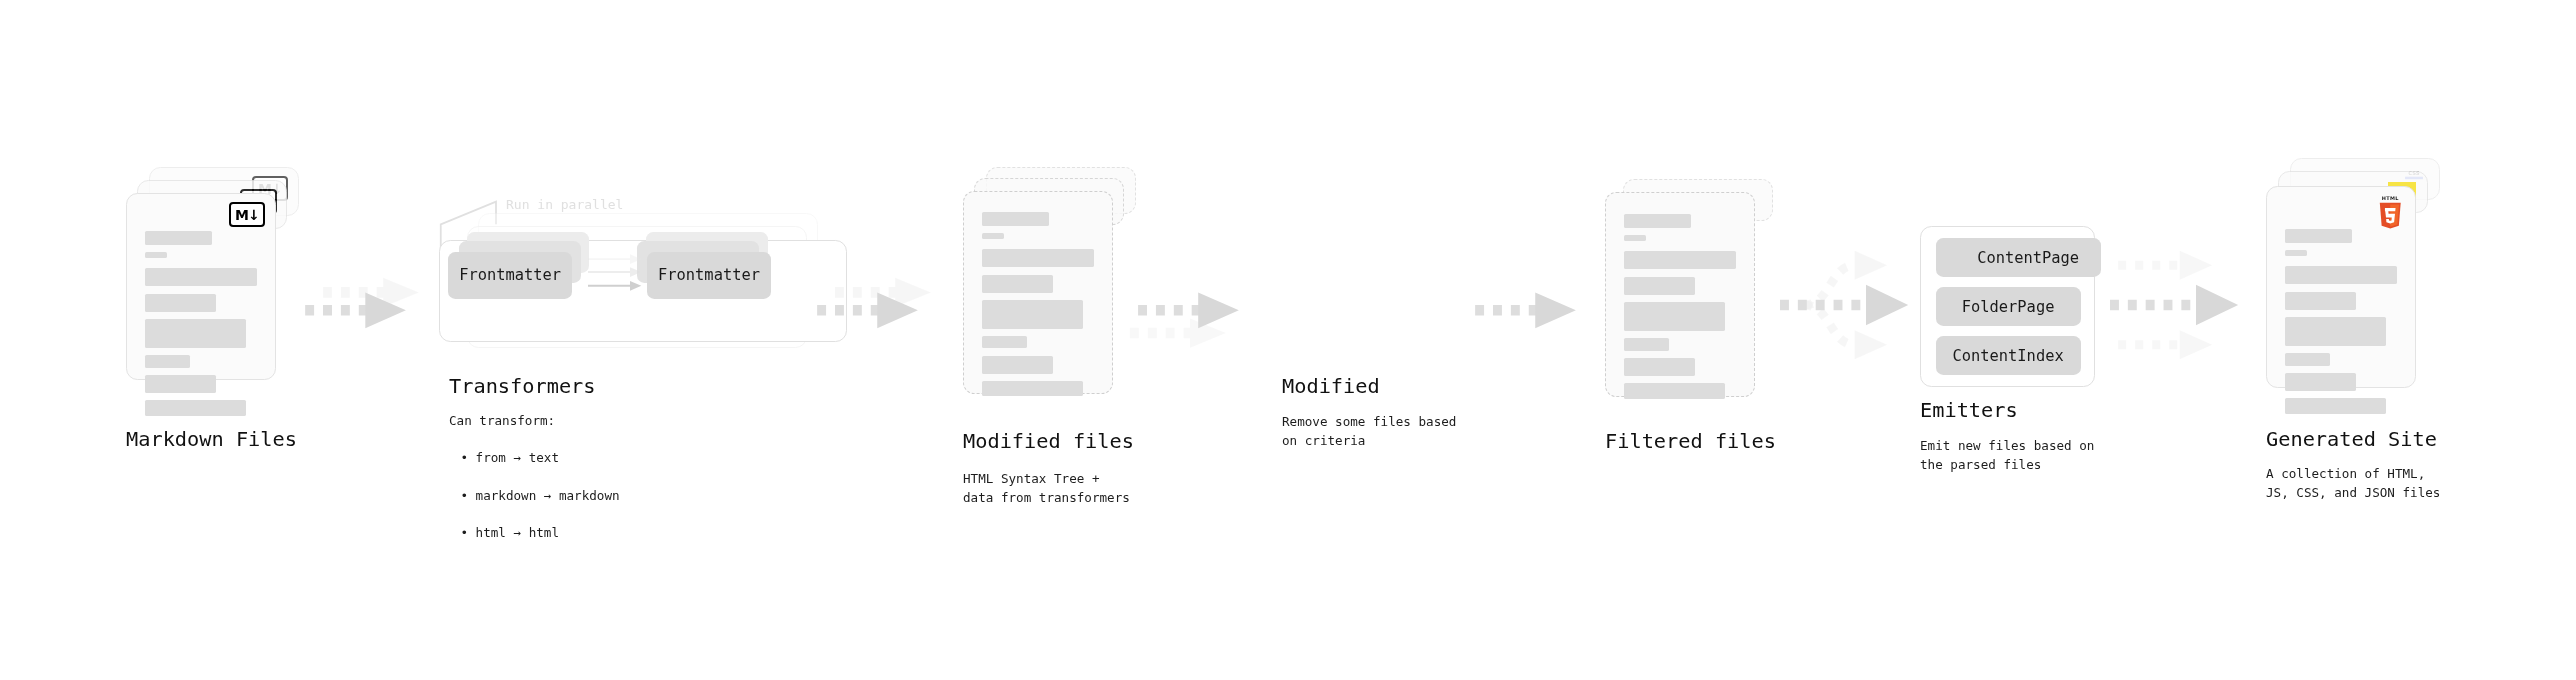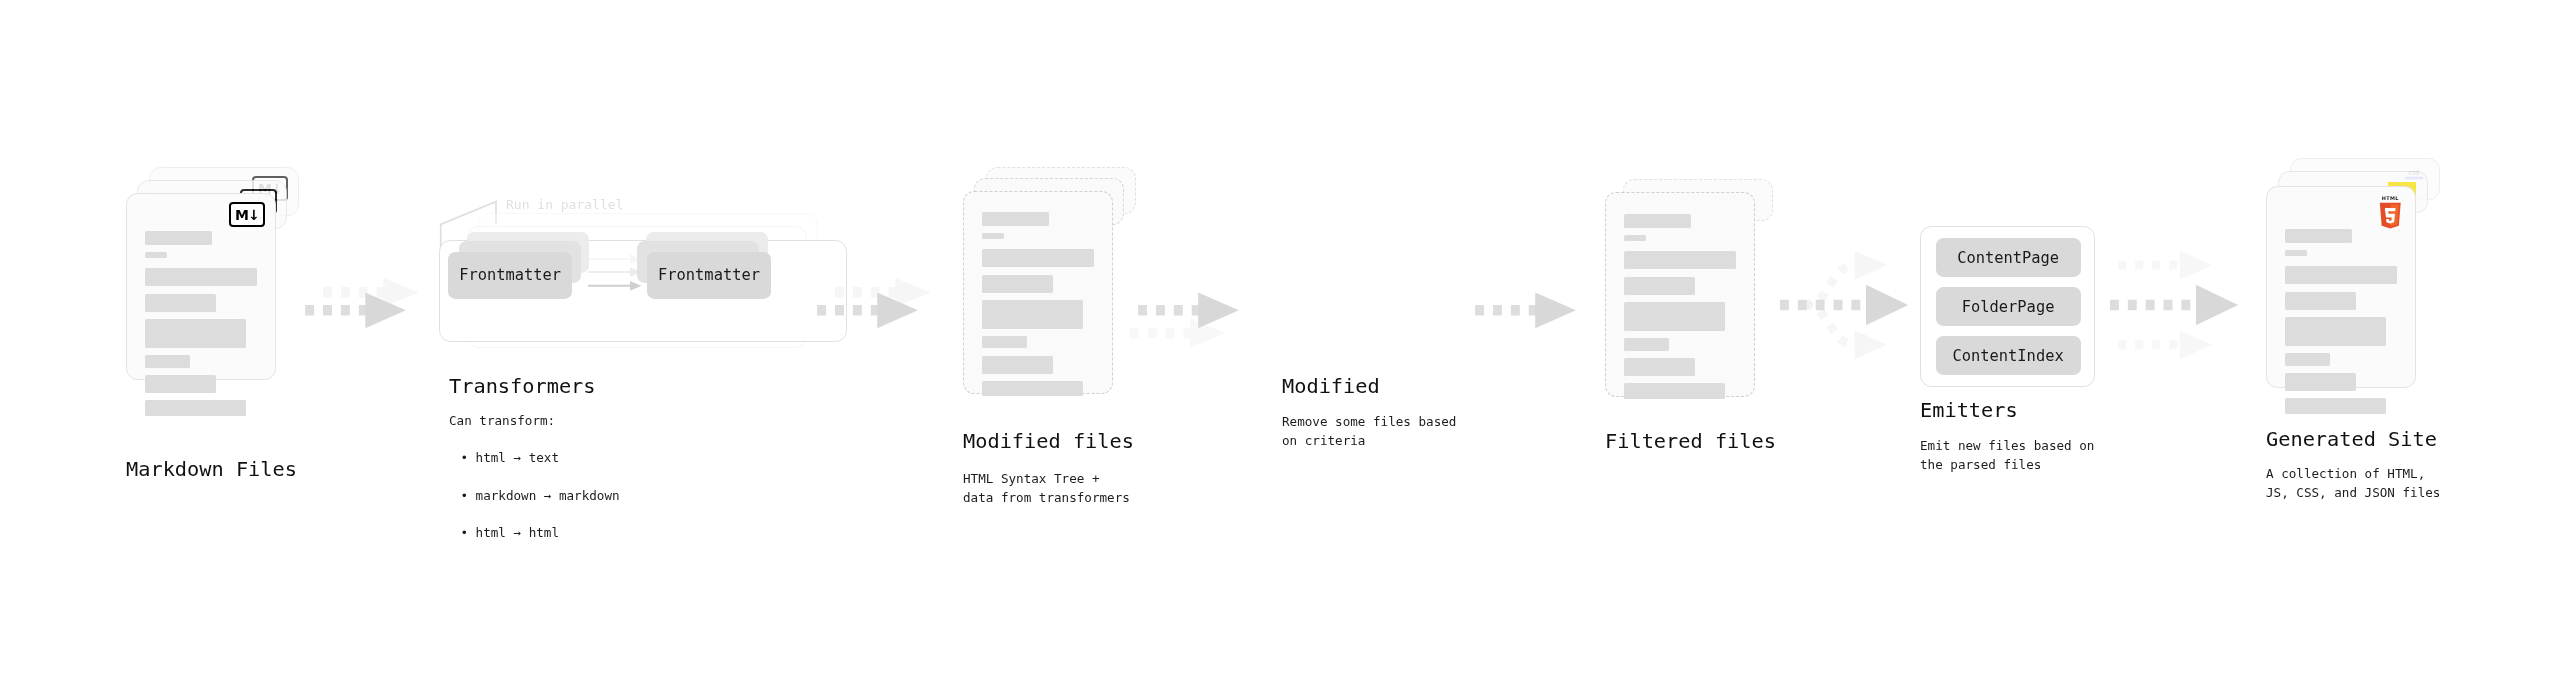--- a/index.html
+++ b/index.html
@@ -261,7 +261,7 @@
   </svg>
 
   <div class="groupbox" style="left:1920px;top:226px;width:175px;height:161px;">
-    <div class="chip" style="left:14.6px;top:11.4px;width:145px;height:39px;">ContentPage</div>
+    <div class="chip" style="left:14.6px;top:11.4px;width:145px;height:39px;padding-left:20px;">ContentPage</div>
     <div class="chip" style="left:14.6px;top:60px;width:145px;height:39px;">FolderPage</div>
     <div class="chip" style="left:14.6px;top:109px;width:145px;height:39px;">ContentIndex</div>
   </div>

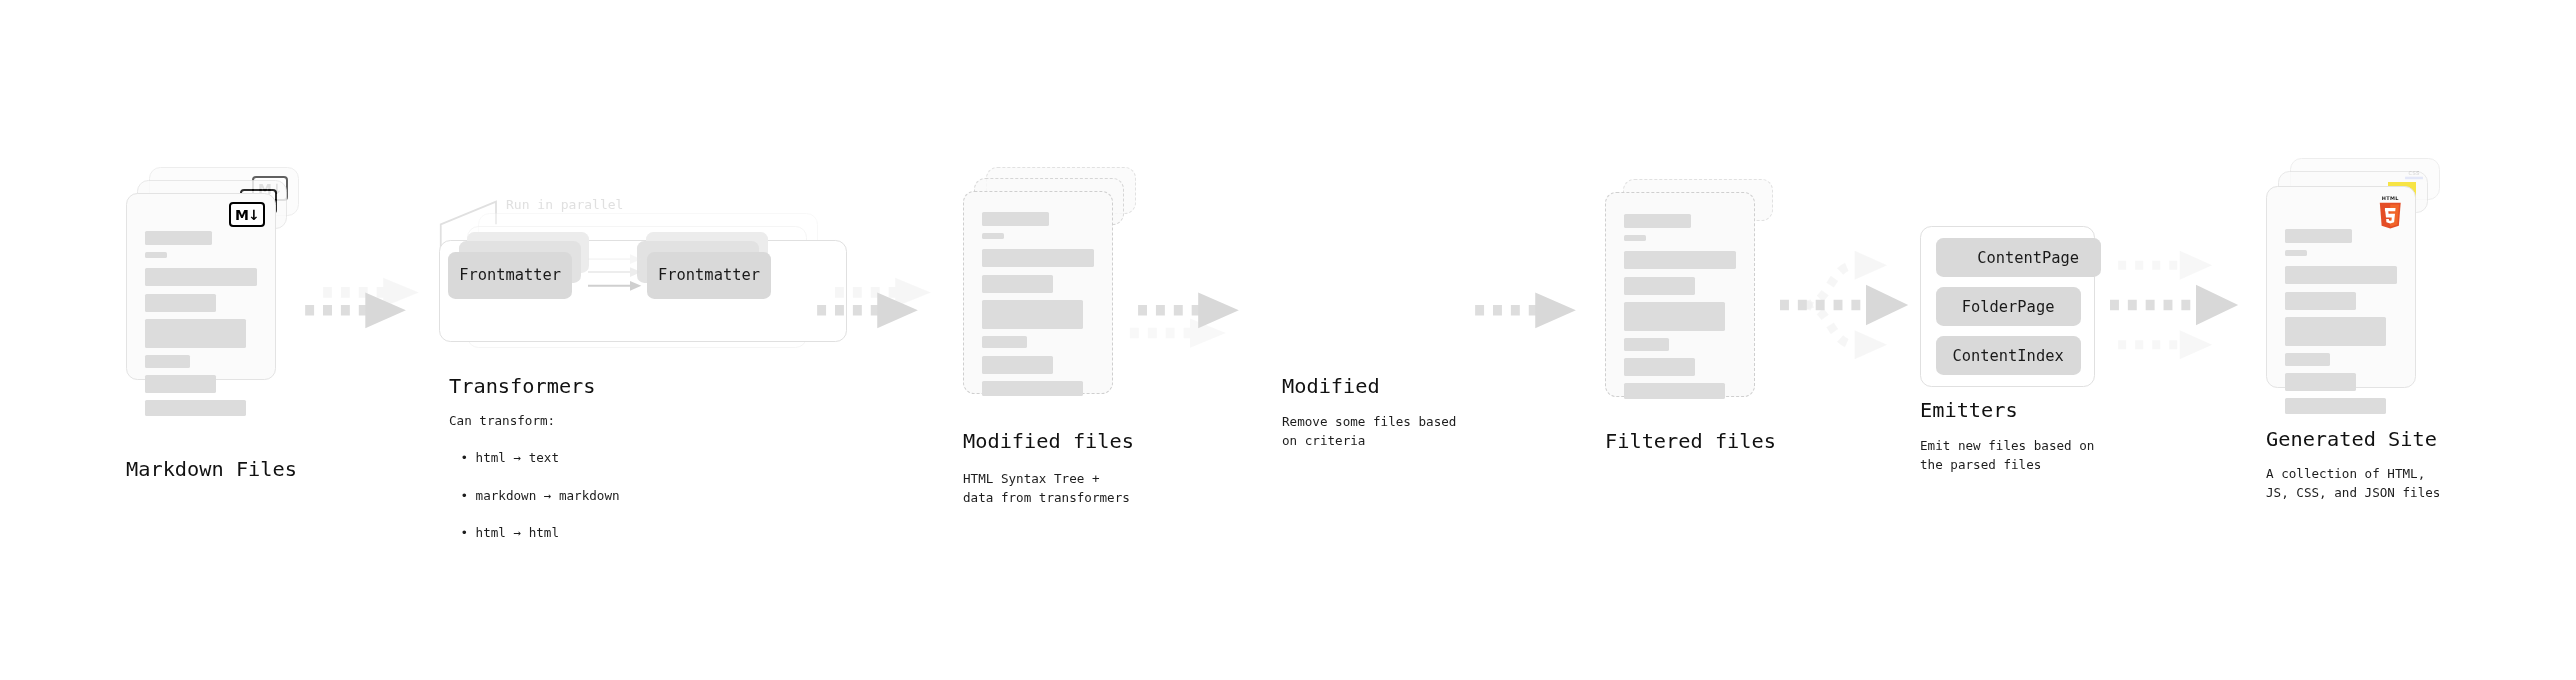--- a/index.html
+++ b/index.html
@@ -117,7 +117,7 @@
     </div>
   </div>
 
-  <div class="title" style="left:126px;top:427px;margin-top:30px;">Markdown Files</div>
+  <div class="title" style="left:126px;top:427px;">Markdown Files</div>
 
   <svg class="abs" style="left:305px;top:268px;" width="110" height="65" viewBox="0 0 135 80">
     <g opacity="0.45" transform="translate(22,-22)">

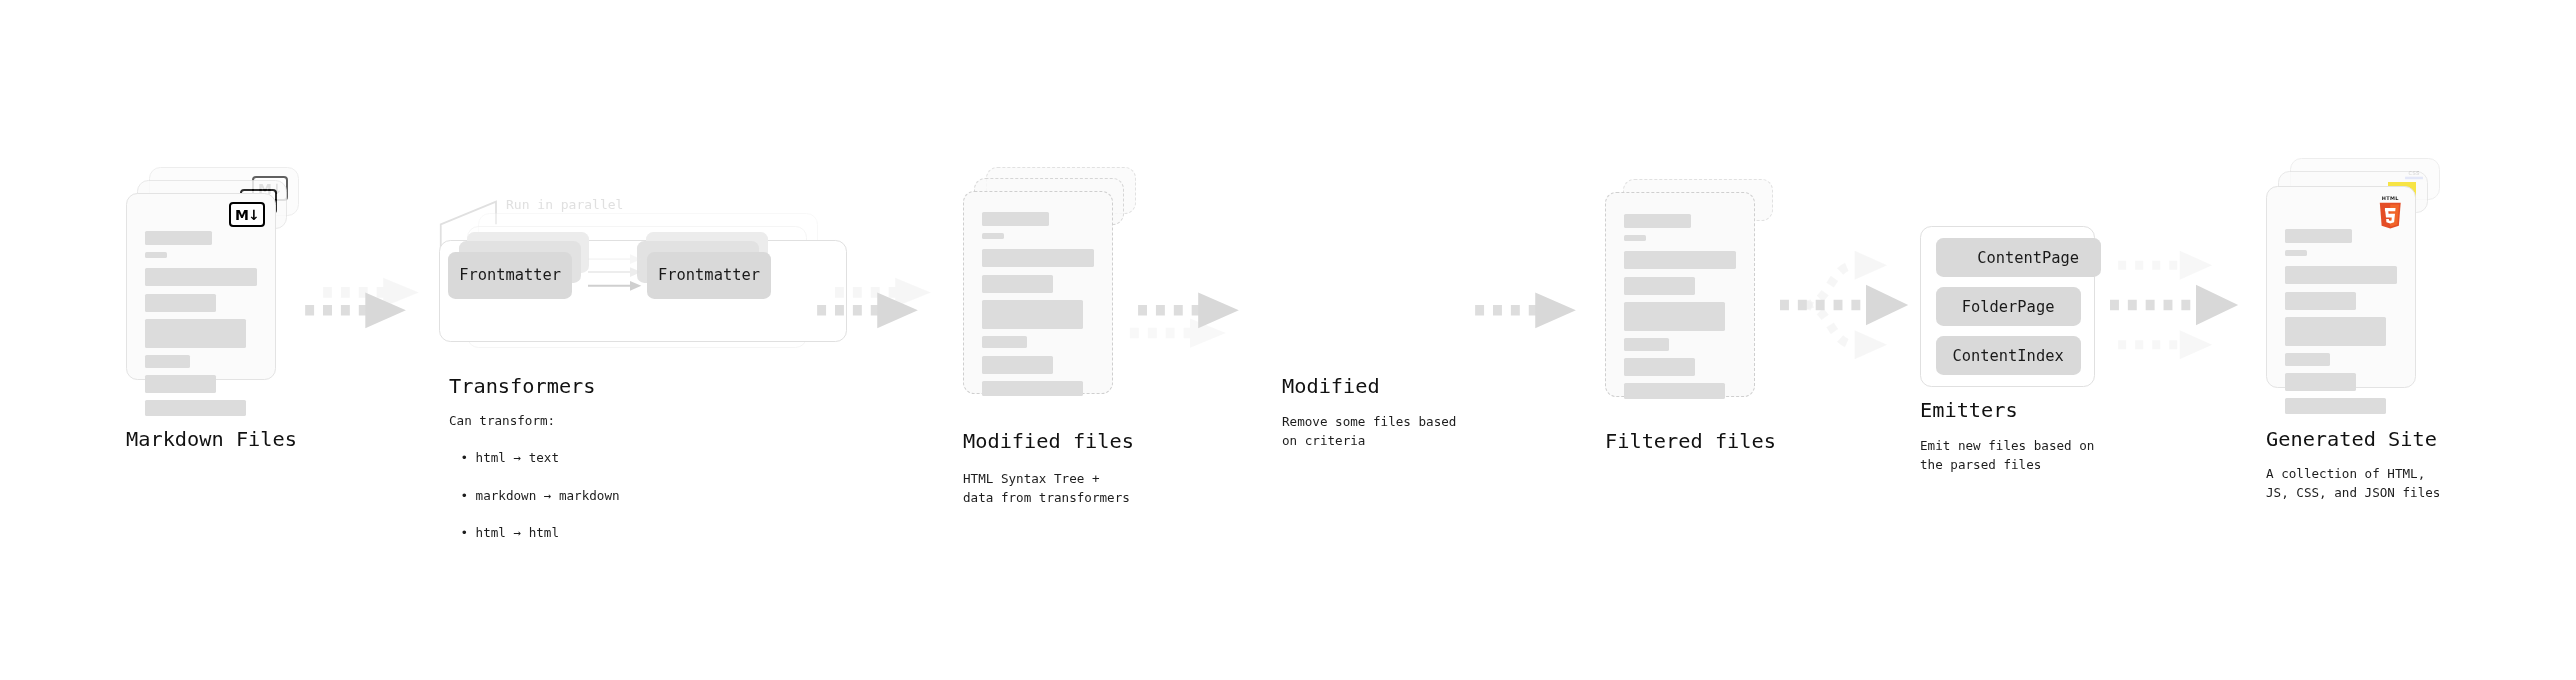--- a/index.html
+++ b/index.html
@@ -169,7 +169,7 @@
 
   <div class="title" style="left:449px;top:374px;">Transformers</div>
   <div class="sub" style="left:449px;top:412px;"><span>Can transform:</span><br>
-    <span class="li">• html → text</span><br>
+    <span class="li">• from → text</span><br>
     <span class="li">• markdown → markdown</span><br>
     <span class="li">• html → html</span>
   </div>

